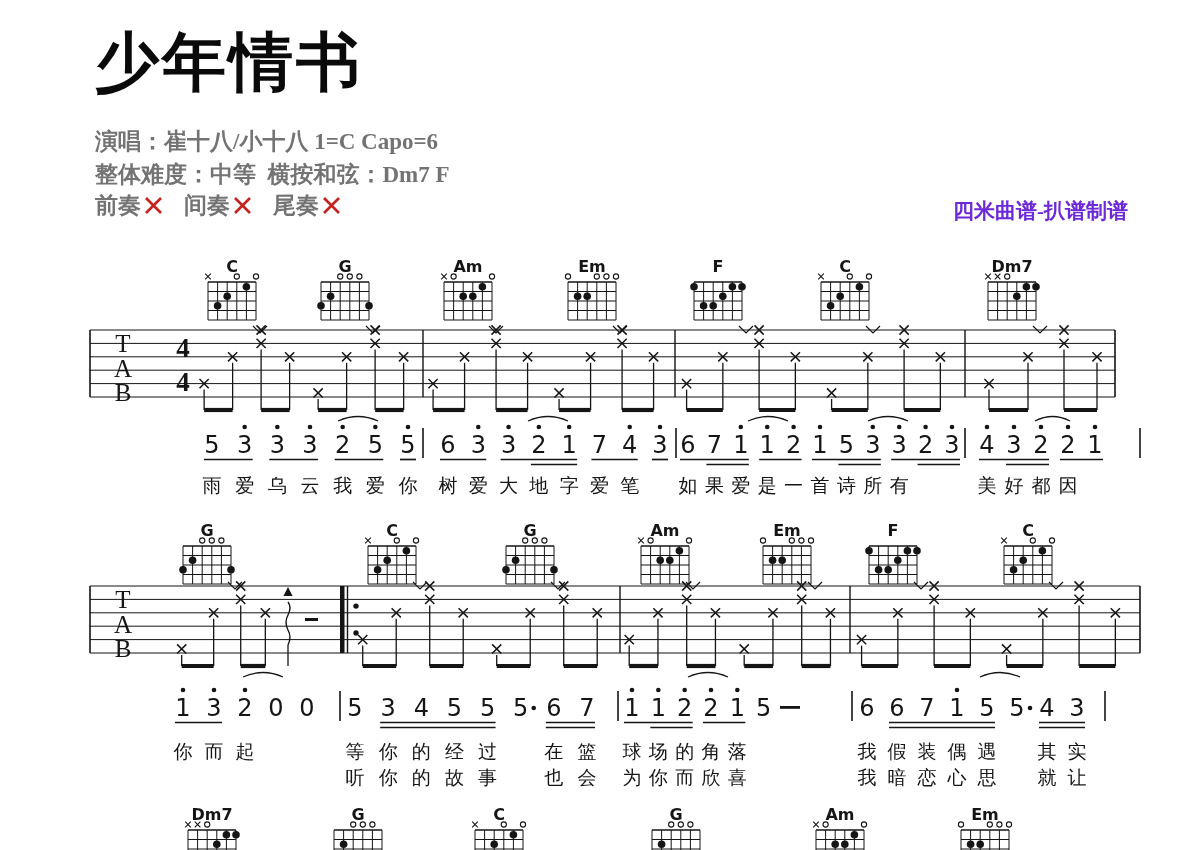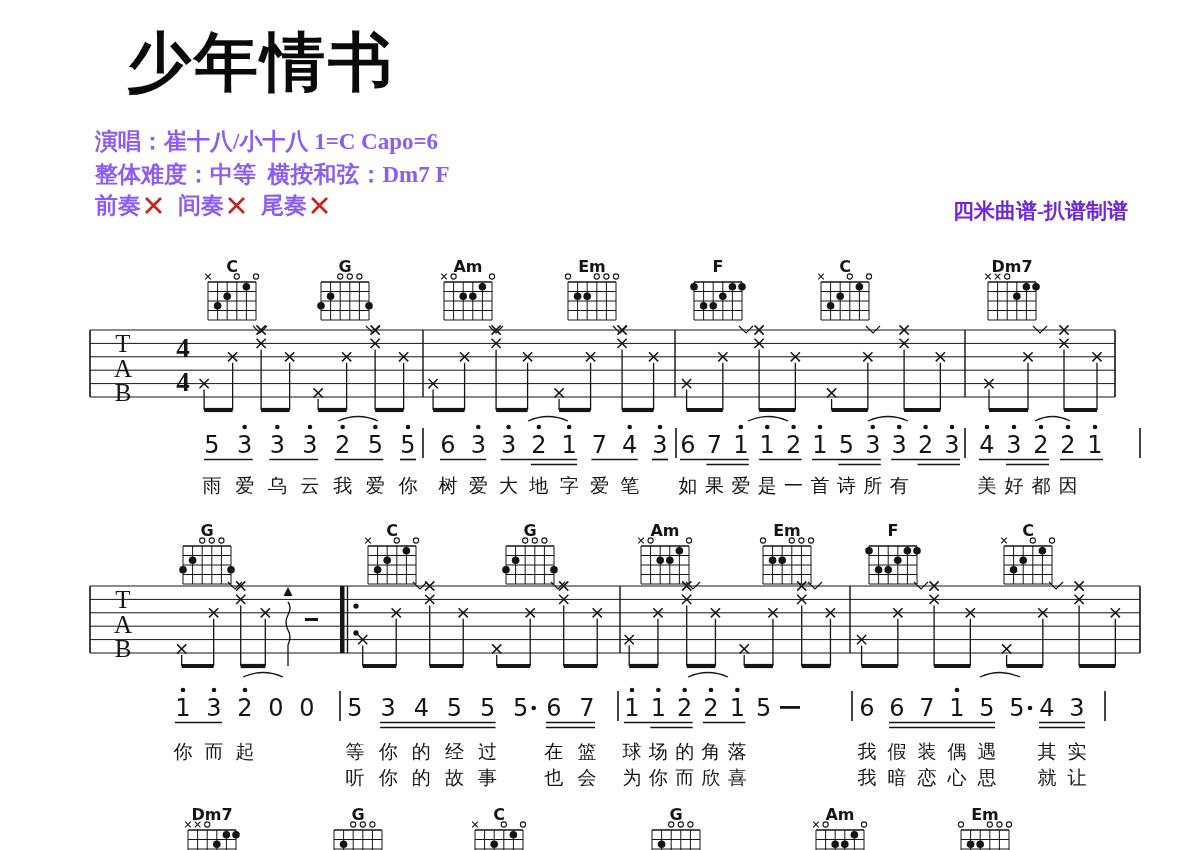--- a/index.html
+++ b/index.html
@@ -6,7 +6,7 @@
   body{width:1200px;height:850px;overflow:hidden;background:#ffffff;position:relative;
        font-family:"Liberation Sans","DejaVu Sans",sans-serif;color:#151515;}
   .hdr{position:absolute;left:95px;}
-  .title{top:28px;font:900 64px/1.1 "Liberation Serif","DejaVu Serif",serif;letter-spacing:3px;color:#0a0a0a;margin-left:32px;}
+  .title{top:28px;font:900 64px/1.1 "Liberation Serif","DejaVu Serif",serif;letter-spacing:3px;color:#0a0a0a;}
   .meta{font:700 23px/1 "Liberation Serif","DejaVu Serif",serif;color:#8b5cf6;white-space:pre;}
   .m1{top:130px;} .m2{top:163px;}
   .m3{top:194px;display:flex;align-items:center;}

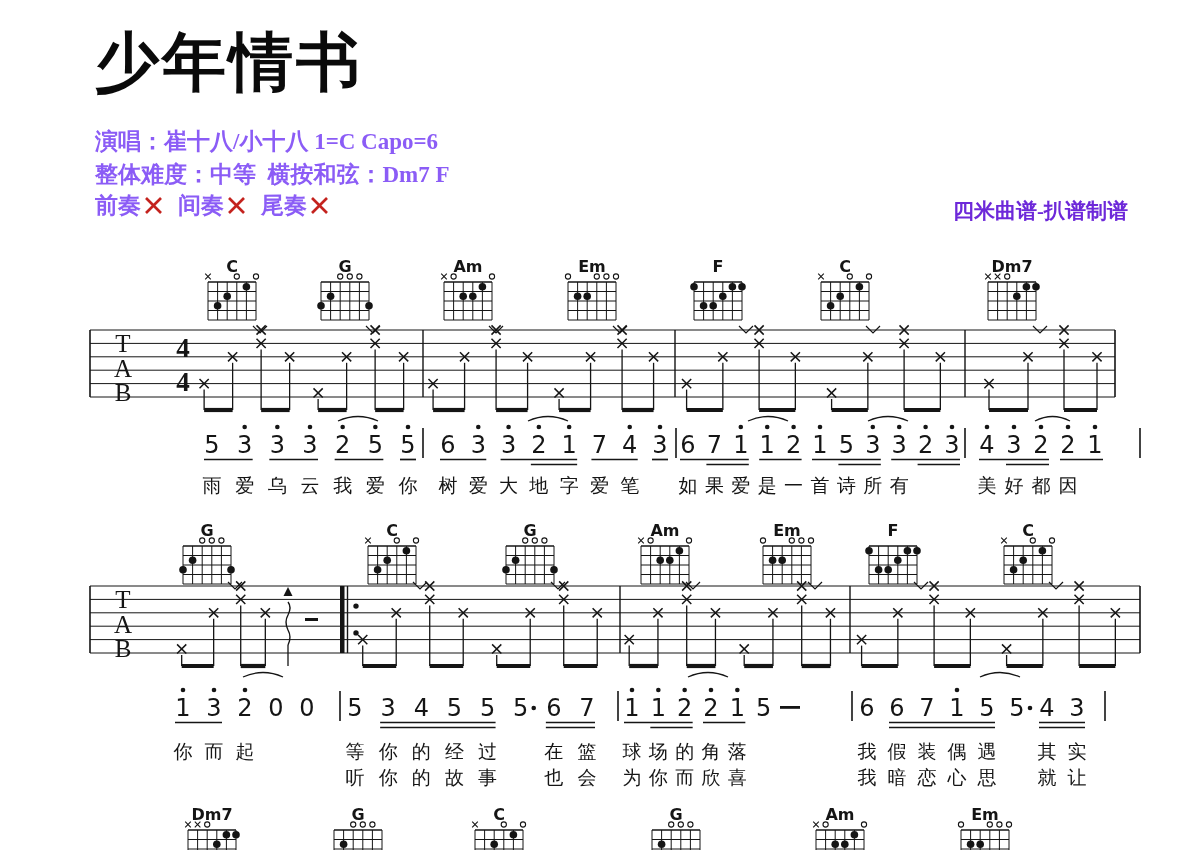--- a/index.html
+++ b/index.html
@@ -7,7 +7,7 @@
        font-family:"Liberation Sans","DejaVu Sans",sans-serif;color:#151515;}
   .hdr{position:absolute;left:95px;}
   .title{top:28px;font:900 64px/1.1 "Liberation Serif","DejaVu Serif",serif;letter-spacing:3px;color:#0a0a0a;}
-  .meta{font:700 23px/1 "Liberation Serif","DejaVu Serif",serif;color:#8b5cf6;white-space:pre;}
+  .meta{font:700 23px/1 "Liberation Serif","DejaVu Serif",serif;color:#737373;white-space:pre;}
   .m1{top:130px;} .m2{top:163px;}
   .m3{top:194px;display:flex;align-items:center;}
   .m3 .seg{margin-right:14px;display:inline-flex;align-items:center;}

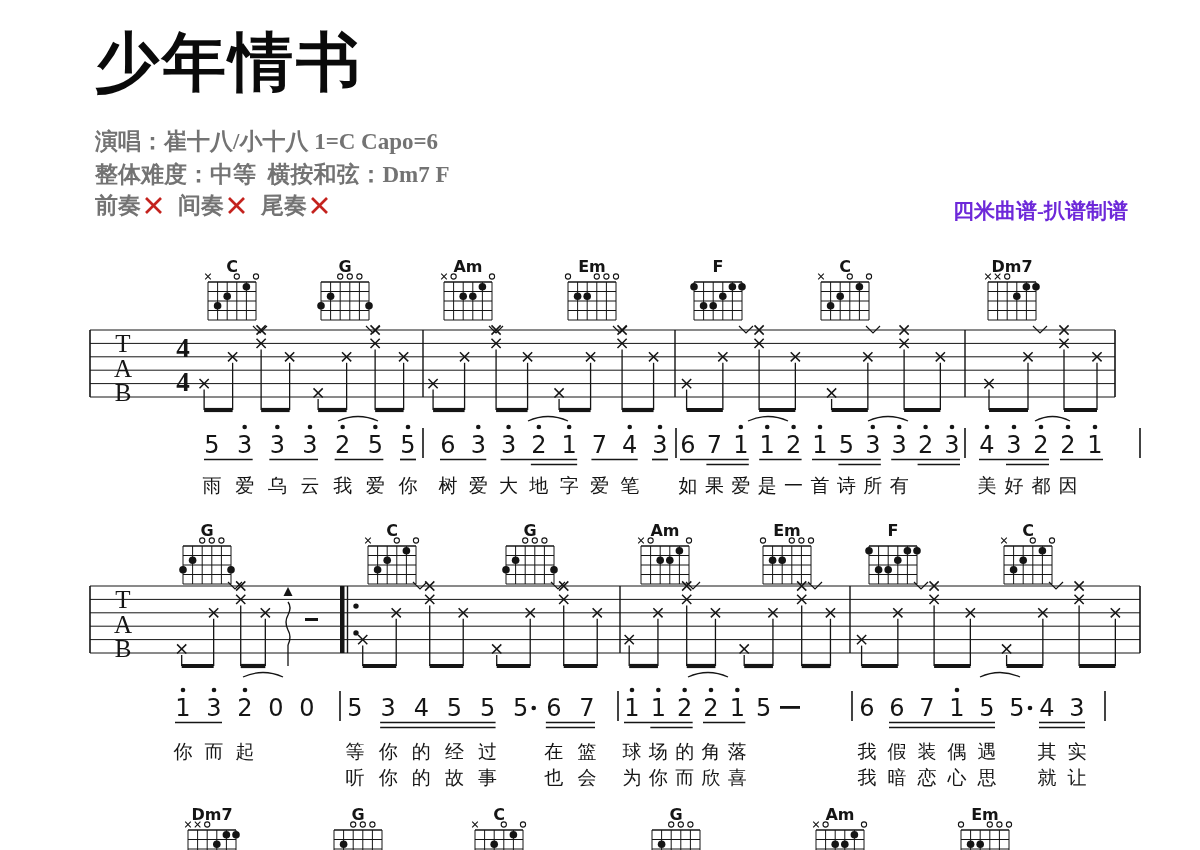--- a/index.html
+++ b/index.html
@@ -9,7 +9,7 @@
   .title{top:28px;font:900 64px/1.1 "Liberation Serif","DejaVu Serif",serif;letter-spacing:3px;color:#0a0a0a;}
   .meta{font:700 23px/1 "Liberation Serif","DejaVu Serif",serif;color:#737373;white-space:pre;}
   .m1{top:130px;} .m2{top:163px;}
-  .m3{top:194px;display:flex;align-items:center;}
+  .m3{top:194px;display:flex;align-items:center;gap:6px;}
   .m3 .seg{margin-right:14px;display:inline-flex;align-items:center;}
   .xmark{width:21px;height:21px;margin-left:2px;}
   .watermark{position:absolute;right:72px;top:197px;font:700 21px "Liberation Serif","DejaVu Serif",serif;color:#6d28d9;}

